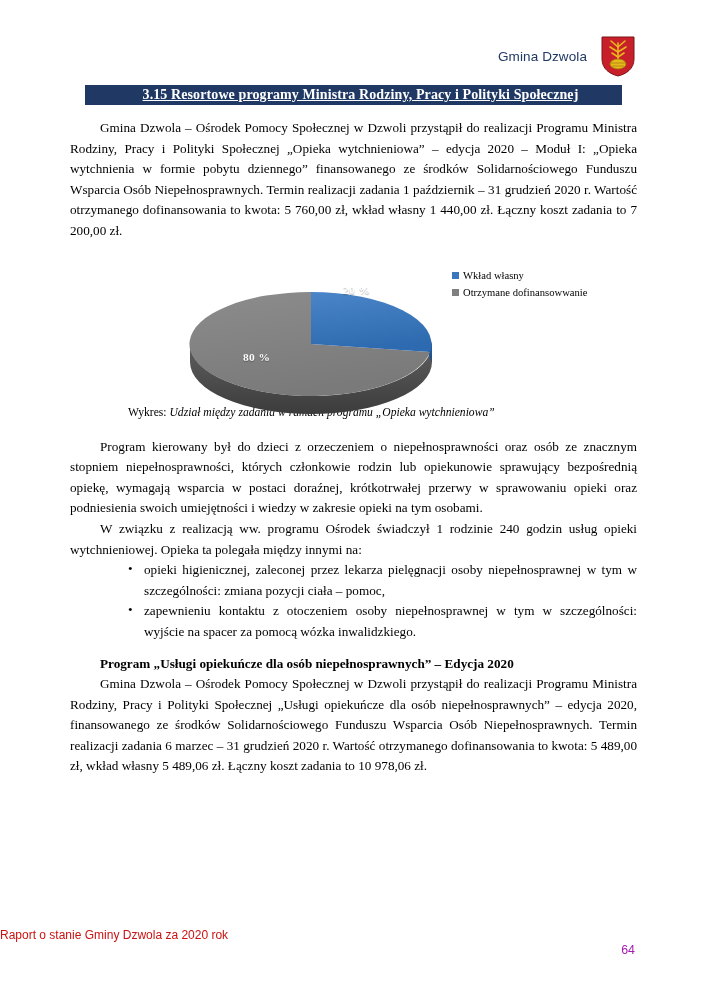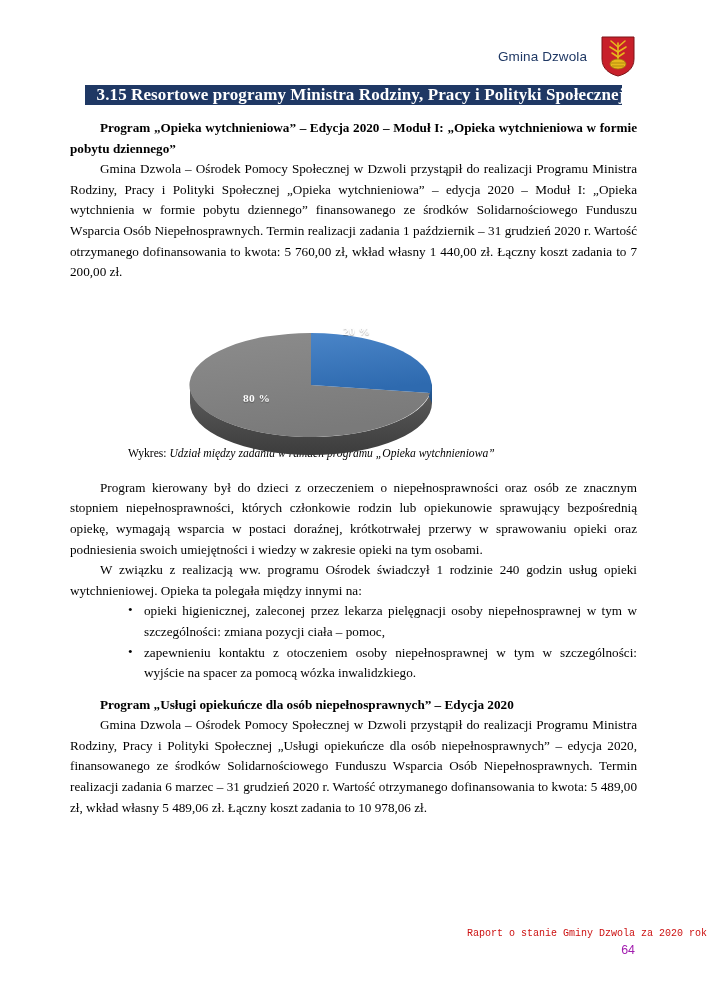--- a/index.html
+++ b/index.html
@@ -55,10 +55,11 @@
   .section-bar-text {
     color: #ffffff;
     font-weight: bold;
-    font-size: 17px;
+    font-size: 14px;
     letter-spacing: 0.1px;
     white-space: nowrap;
     padding-left: 14px;
+    text-decoration: underline;
   }
 
   

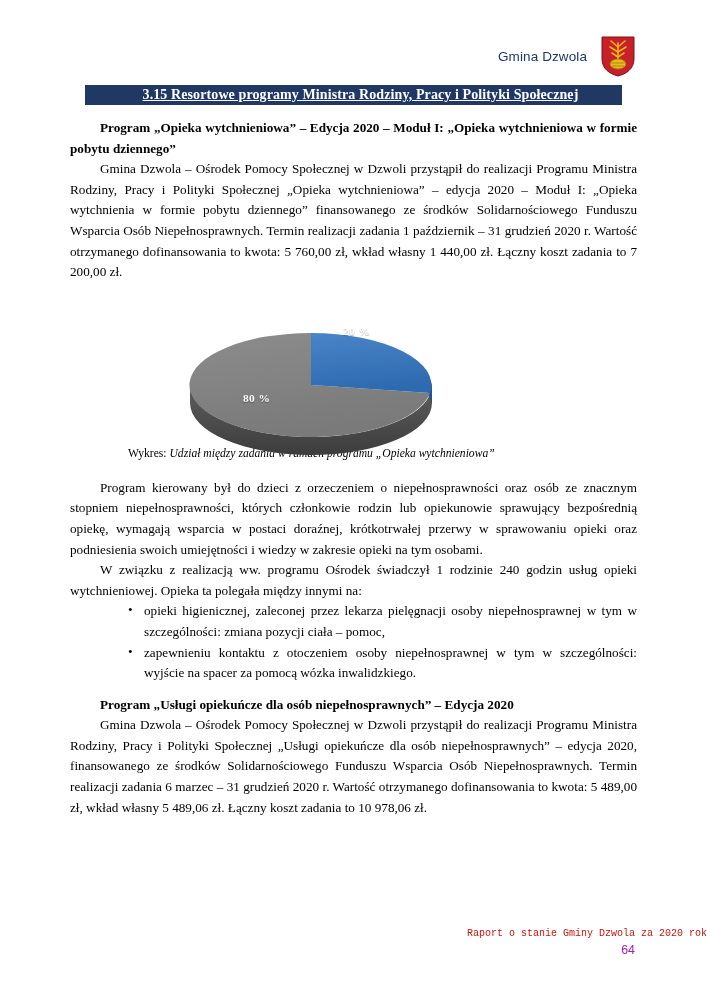--- a/index.html
+++ b/index.html
@@ -222,7 +222,6 @@
 
   <div class="content">
 
-    <p class="bold indent">Program „Opieka wytchnieniowa” – Edycja 2020 – Moduł I: „Opieka wytchnieniowa w formie pobytu dziennego”</p>
     <p class="indent">Gmina Dzwola – Ośrodek Pomocy Społecznej w Dzwoli przystąpił do realizacji Programu Ministra Rodziny, Pracy i Polityki Społecznej „Opieka wytchnieniowa” – edycja 2020 – Moduł I: „Opieka wytchnienia w formie pobytu dziennego” finansowanego ze środków Solidarnościowego Funduszu Wsparcia Osób Niepełnosprawnych. Termin realizacji zadania 1 październik – 31 grudzień 2020 r. Wartość otrzymanego dofinansowania to kwota: 5 760,00 zł, wkład własny 1 440,00 zł. Łączny koszt zadania to 7 200,00  zł.</p>
 
     <div class="chart-block">

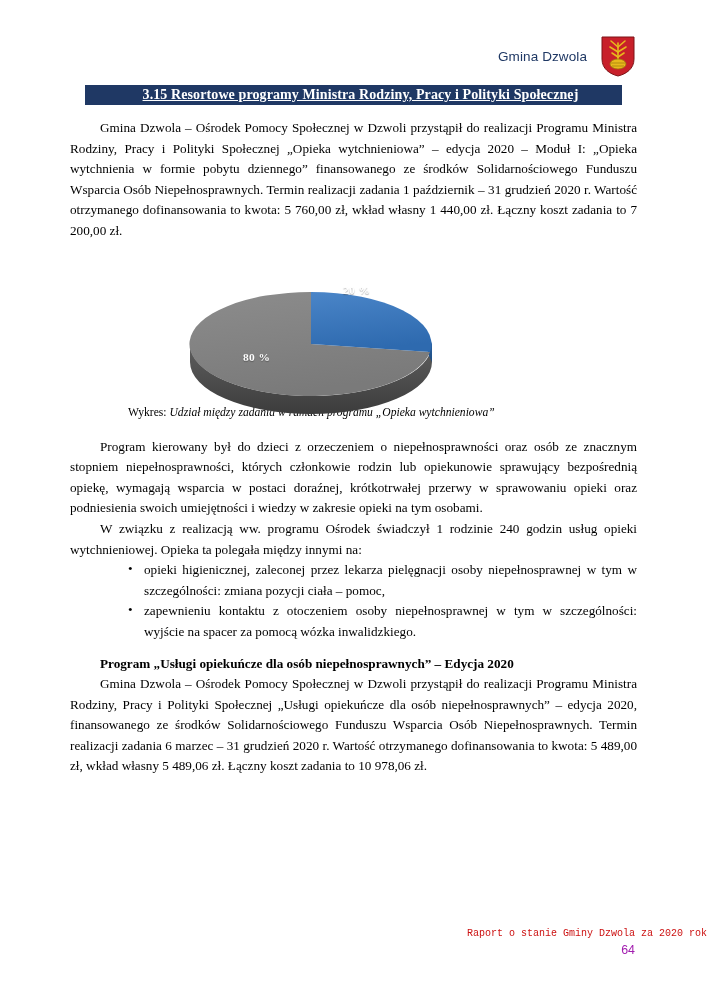--- a/index.html
+++ b/index.html
@@ -258,6 +258,16 @@
         <span class="slice-label label-gray">80 %</span>
       </div>
 
+      <div class="legend">
+        <div class="legend-row">
+          <span class="legend-swatch" style="background:#3B77BC;"></span>
+          <span class="legend-label">Wkład własny</span>
+        </div>
+        <div class="legend-row">
+          <span class="legend-swatch" style="background:#808080;"></span>
+          <span class="legend-label">Otrzymane dofinansowwanie</span>
+        </div>
+      </div>
     </div>
 
     <p class="caption"><span>Wykres: </span><i>Udział między zadania w ramach programu „Opieka wytchnieniowa”</i></p>

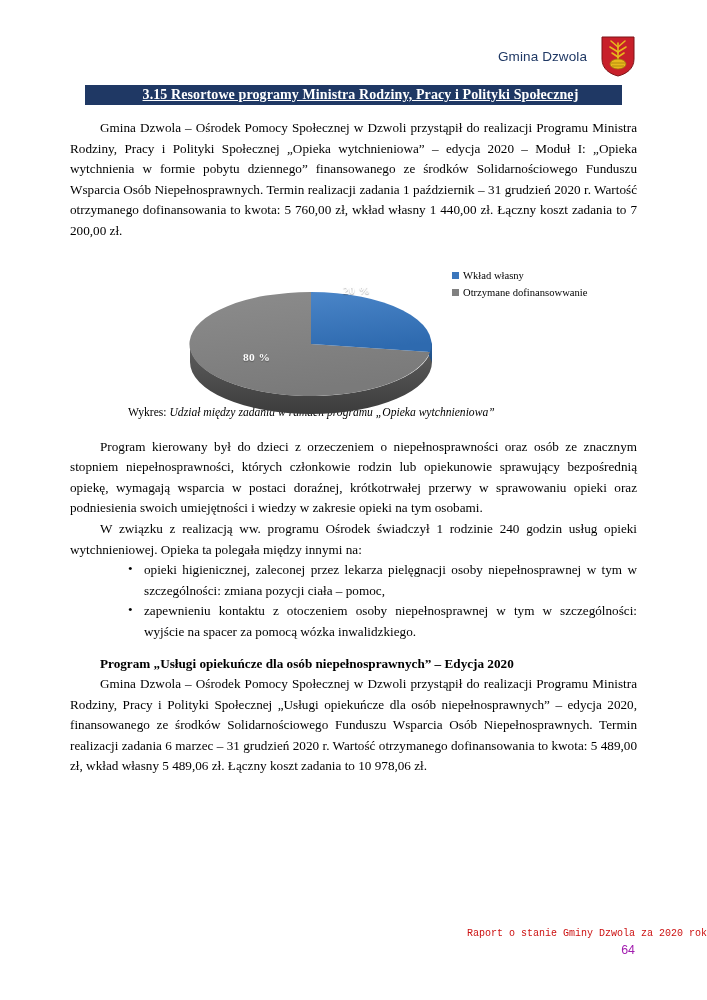--- a/index.html
+++ b/index.html
@@ -176,9 +176,9 @@
     left: 0;
     right: 0;
     top: 928px;
-    text-align: right;
-    font-family: Liberation Mono, monospace;
-    font-size: 10px;
+    text-align: left;
+    font-family: Liberation Sans, sans-serif;
+    font-size: 12px;
     color: #CC1111;
   }
   .page-number {

